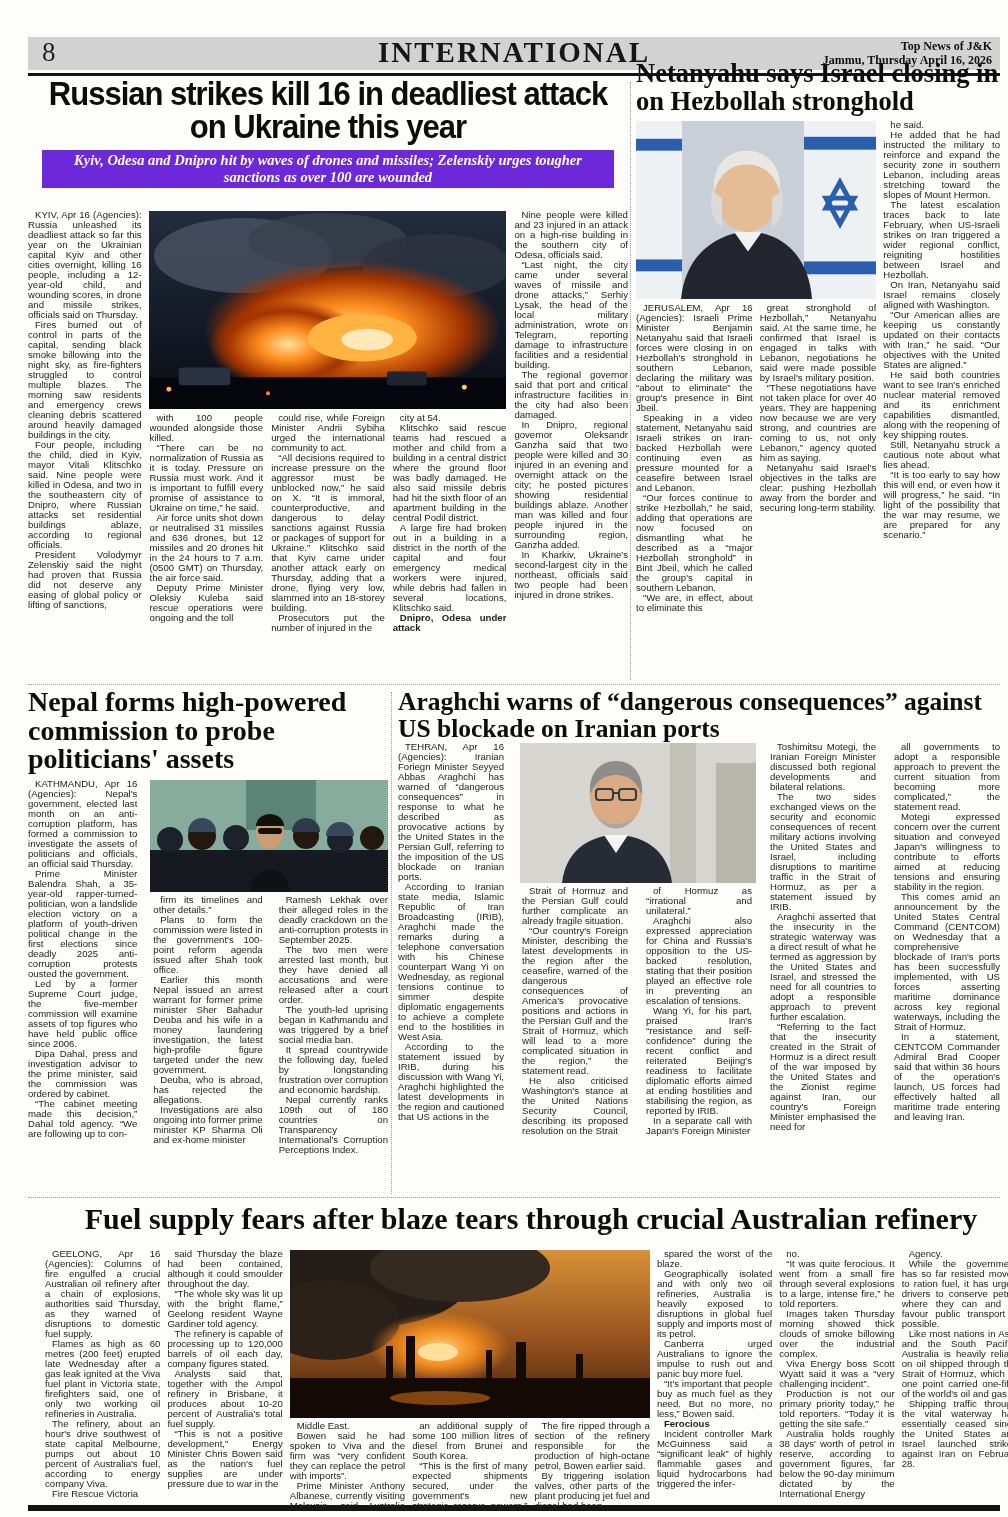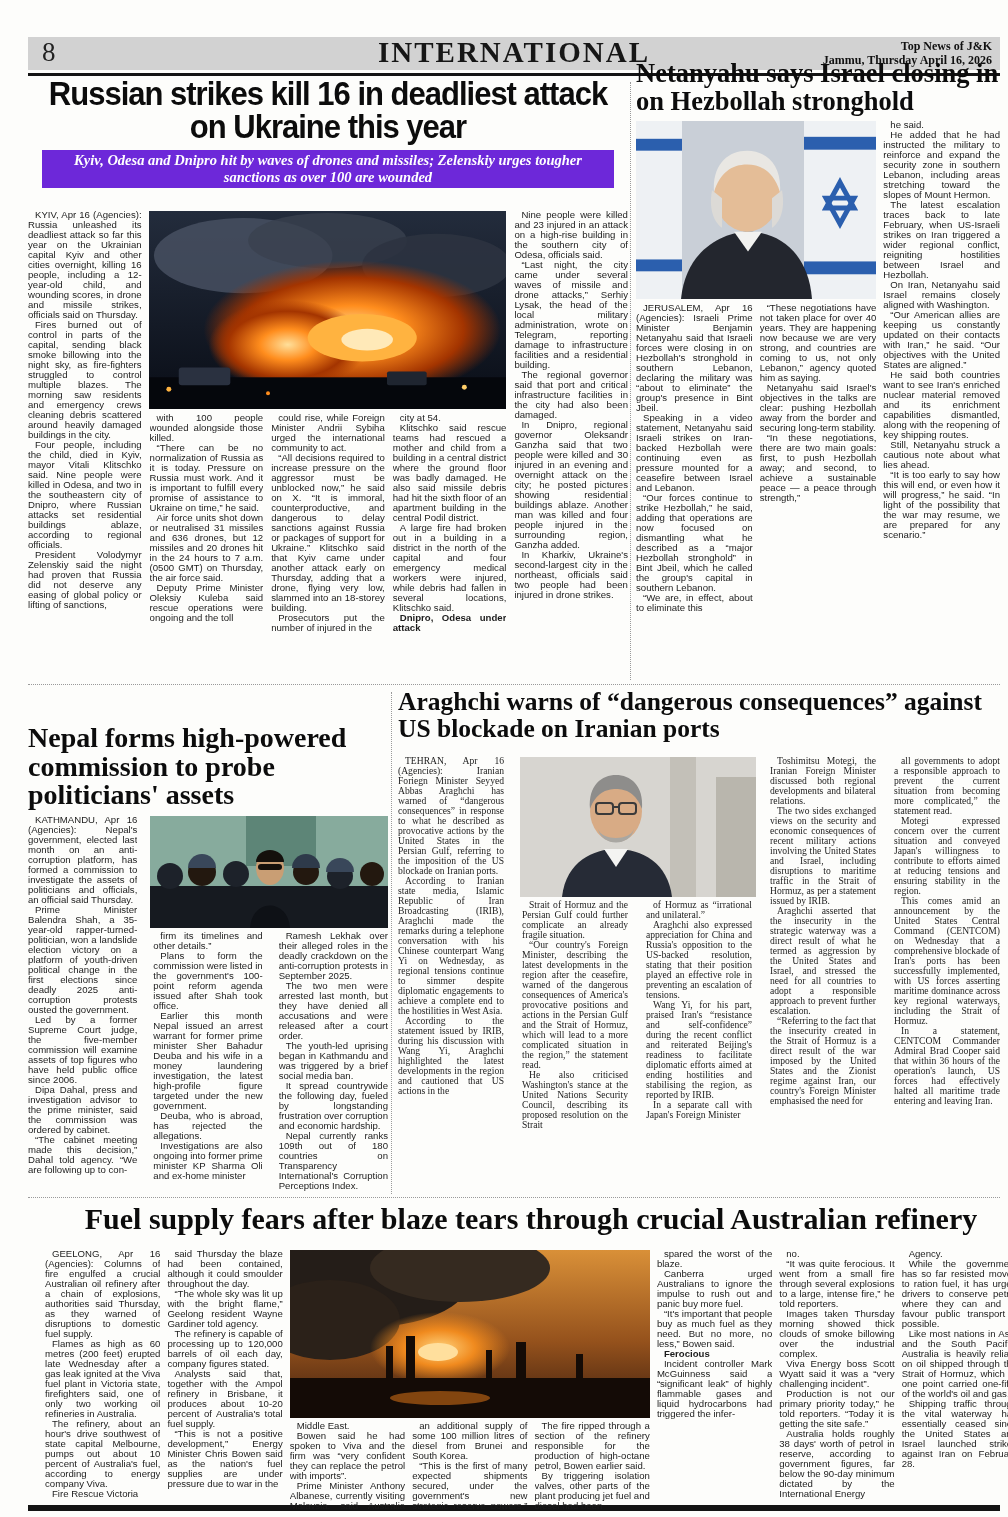--- a/index.html
+++ b/index.html
@@ -210,6 +210,7 @@
           <p>“We are, in effect, about to eliminate this</p>
         </div>
       <div class="col under-photo">
+          <p>great stronghold of Hezbollah,” Netanyahu said. At the same time, he confirmed that Israel is engaged in talks with Lebanon, negotiations he said were made possible by Israel's military position.</p>
           <p>“These negotiations have not taken place for over 40 years. They are happening now because we are very strong, and countries are coming to us, not only Lebanon,” agency quoted him as saying.</p>
           <p>Netanyahu said Israel's objectives in the talks are clear: pushing Hezbollah away from the border and securing long-term stability.</p>
           <p>“In these negotiations, there are two main goals: first, to push Hezbollah away; and second, to achieve a sustainable peace — a peace through strength,”</p>

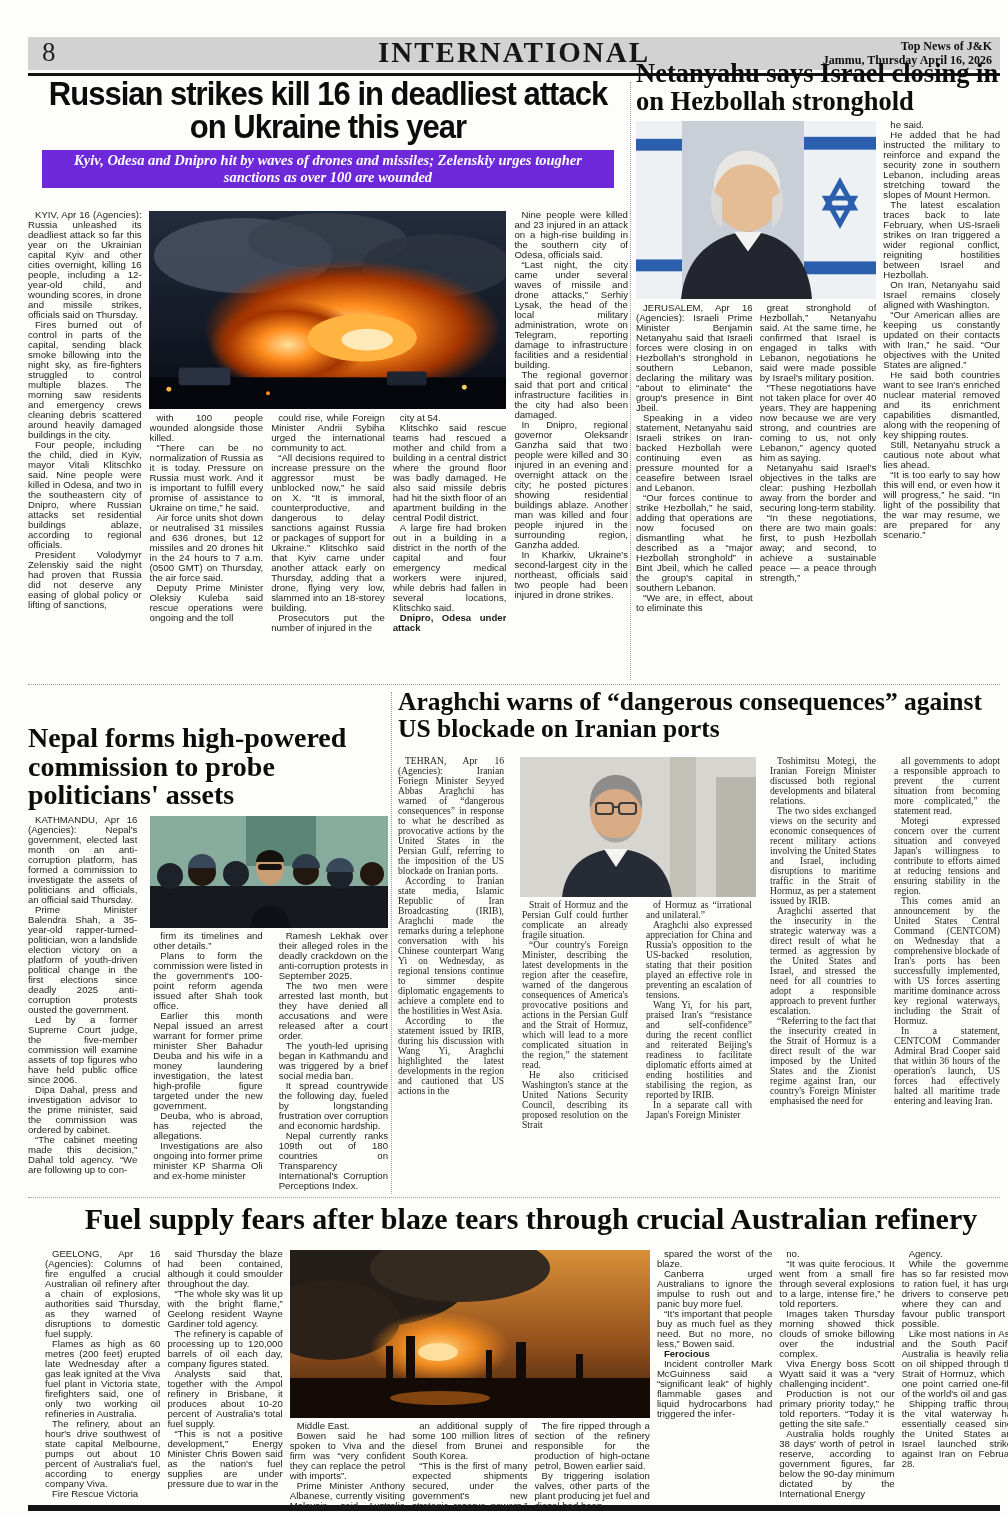--- a/index.html
+++ b/index.html
@@ -213,7 +213,6 @@
           <p>great stronghold of Hezbollah,” Netanyahu said. At the same time, he confirmed that Israel is engaged in talks with Lebanon, negotiations he said were made possible by Israel's military position.</p>
           <p>“These negotiations have not taken place for over 40 years. They are happening now because we are very strong, and countries are coming to us, not only Lebanon,” agency quoted him as saying.</p>
           <p>Netanyahu said Israel's objectives in the talks are clear: pushing Hezbollah away from the border and securing long-term stability.</p>
-          <p>“In these negotiations, there are two main goals: first, to push Hezbollah away; and second, to achieve a sustainable peace — a peace through strength,”</p>
         </div>
       <div class="col">
           <p>he said.</p>

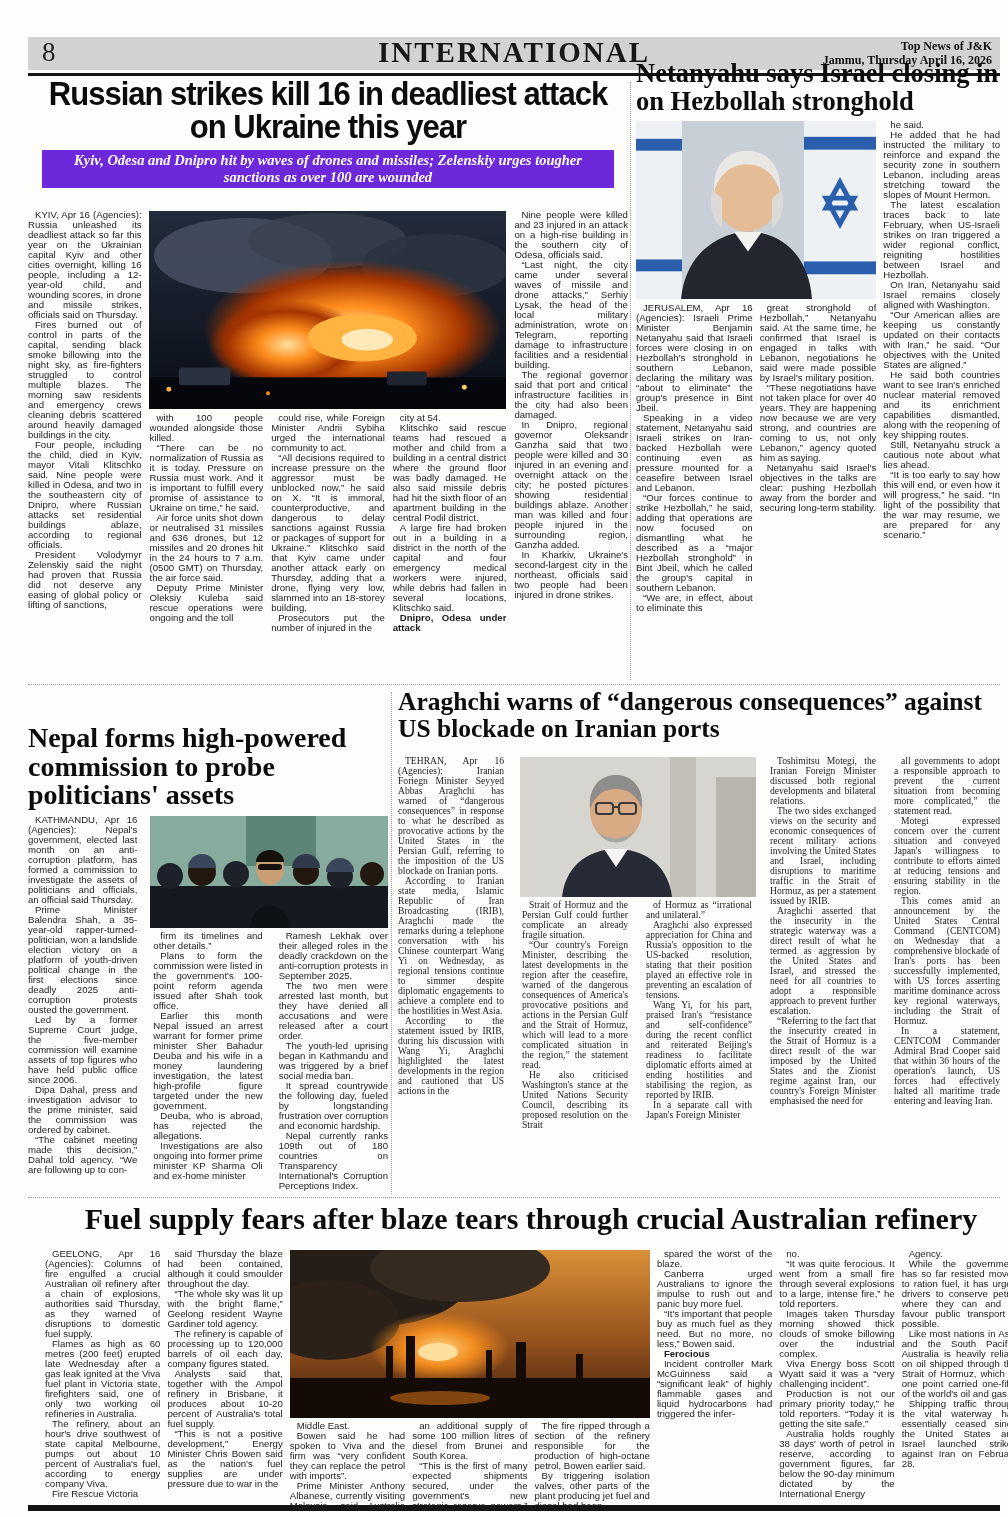--- a/index.html
+++ b/index.html
@@ -86,7 +86,7 @@
   #art-nepal { left: 28px; top: 688px; width: 360px; height: 506px; }
   #art-nepal h1 {
     font-family: "Liberation Serif", serif; font-weight: bold;
-    font-size: 28px; line-height: 28.5px; color: #0c0c0c; margin-top: 36px;
+    font-size: 28px; line-height: 28.5px; color: #0c0c0c;
   }
   #art-nepal .body { margin-top: 5px; gap: 16px; height: 412px; justify-content: center; }
   #nepal-photo { left: 122px; top: 1px; width: 238px; height: 112px; }

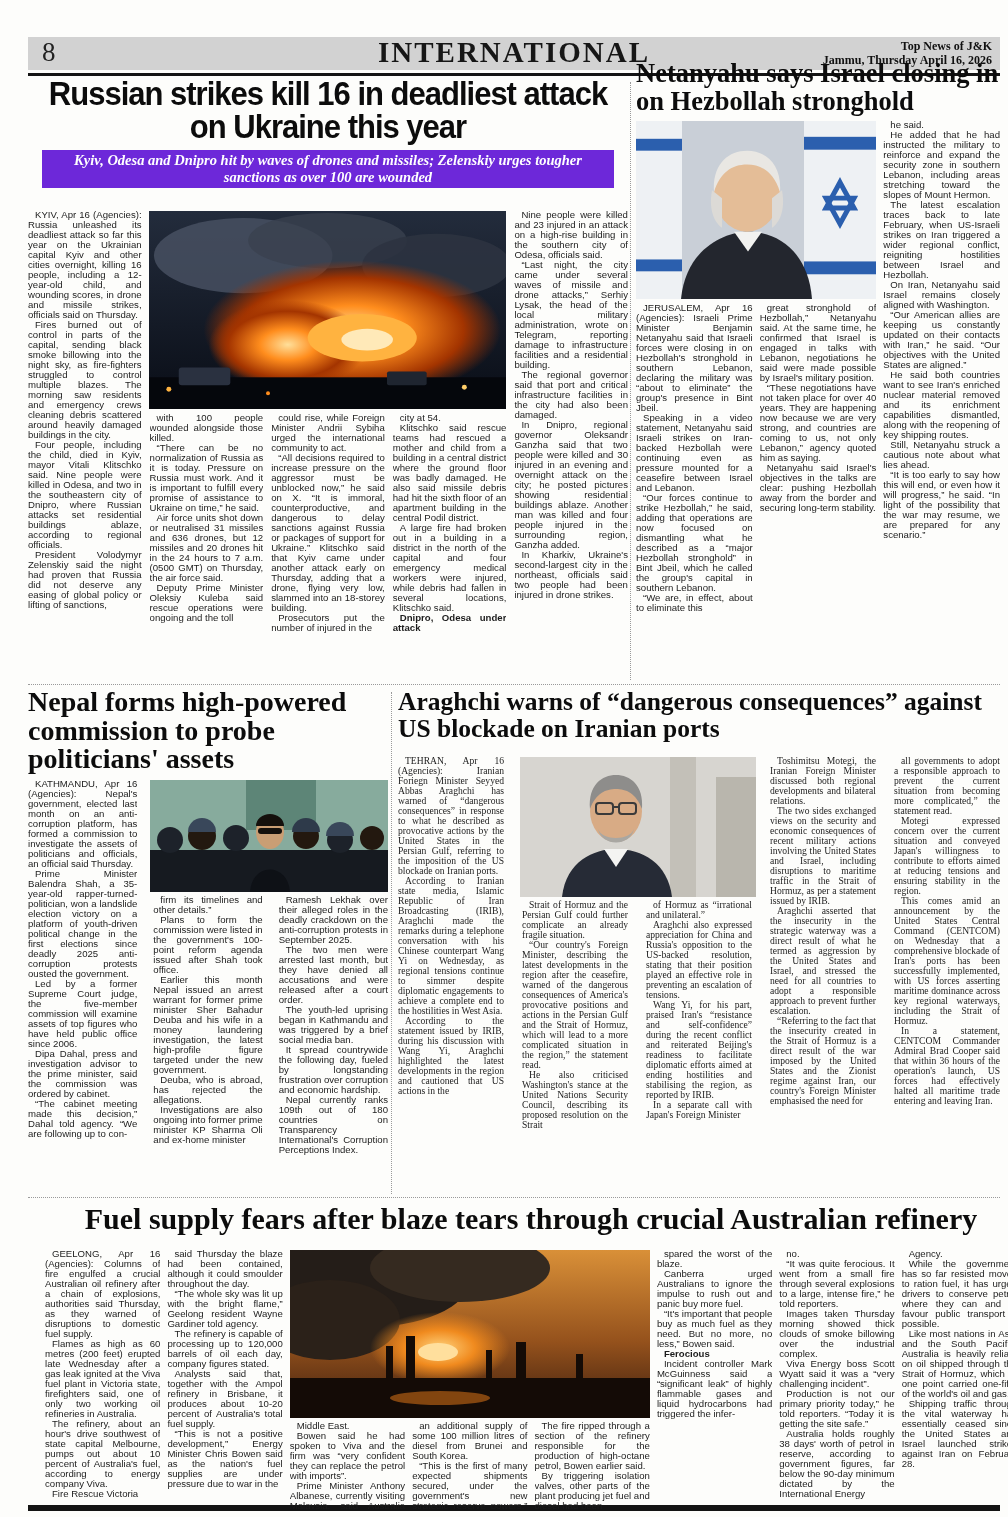--- a/index.html
+++ b/index.html
@@ -98,7 +98,7 @@
     font-family: "Liberation Serif", serif; font-weight: bold;
     font-size: 25.5px; line-height: 27px; color: #0c0c0c;
   }
-  #art-araghchi .body { margin-top: 14px; gap: 18px; height: 444px; font-family: Liberation Serif, serif; }
+  #art-araghchi .body { margin-top: 0; gap: 18px; height: 444px; }
   #araghchi-photo { left: 122px; top: 1px; width: 236px; height: 140px; }
   #art-araghchi .under-photo { padding-top: 144px; }
 

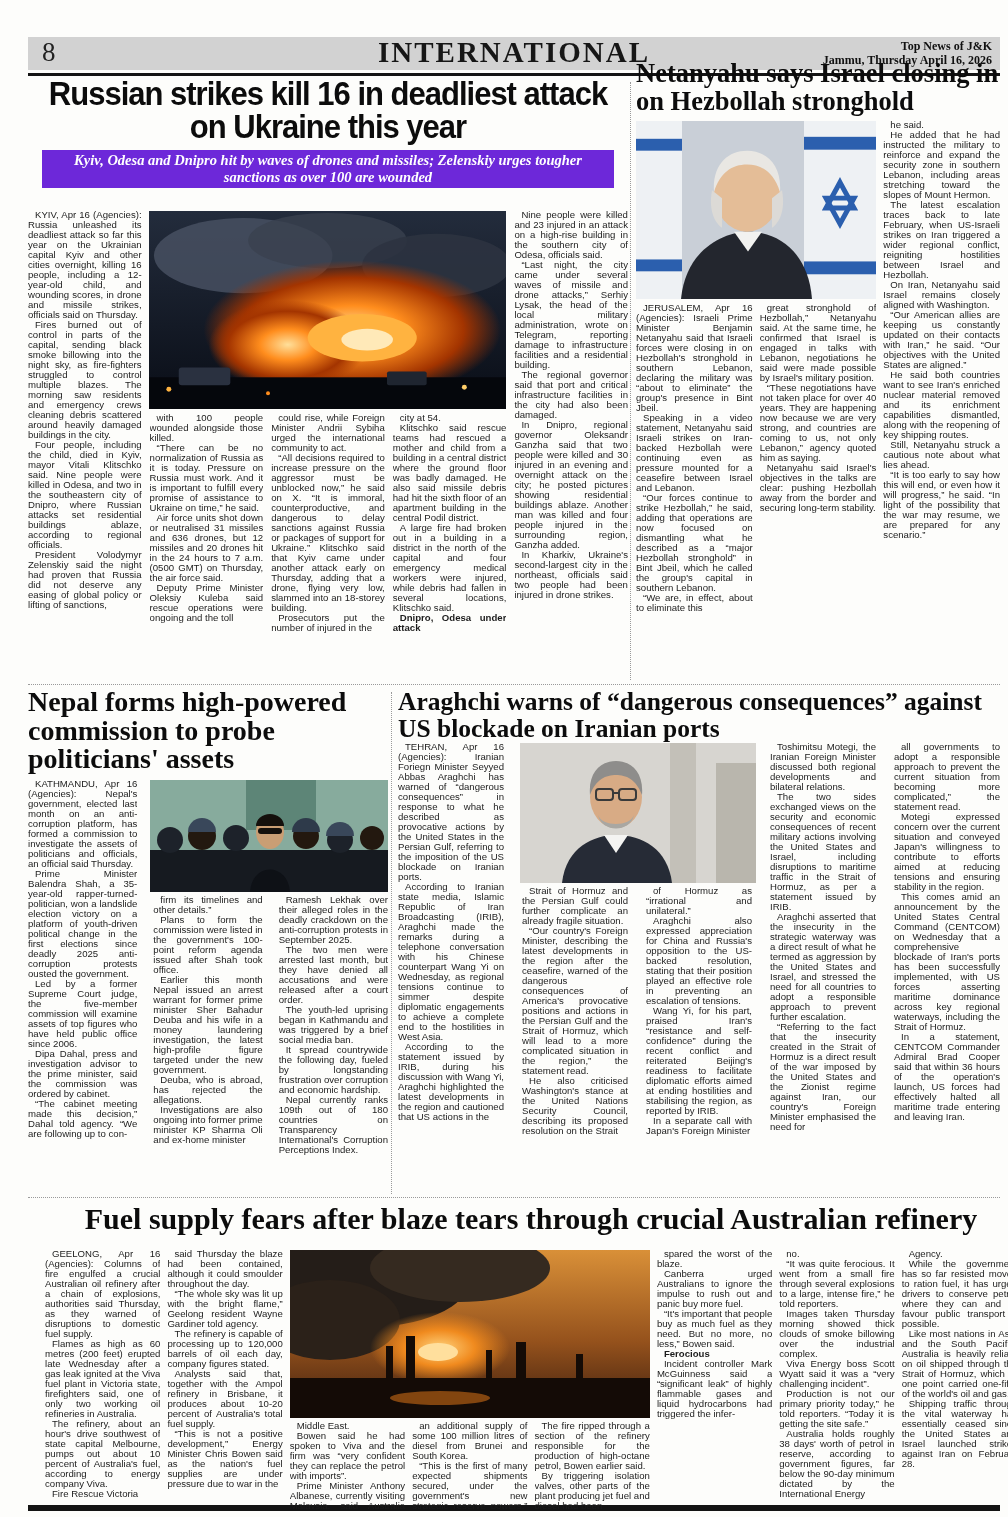--- a/index.html
+++ b/index.html
@@ -373,6 +373,7 @@
         </div>
       <div class="col">
           <p>spared the worst of the blaze.</p>
+          <p>Geographically isolated and with only two oil refineries, Australia is heavily exposed to disruptions in global fuel supply and imports most of its petrol.</p>
           <p>Canberra urged Australians to ignore the impulse to rush out and panic buy more fuel.</p>
           <p>“It's important that people buy as much fuel as they need. But no more, no less,” Bowen said.</p>
           <p style="font-weight: bold;">Ferocious</p>

